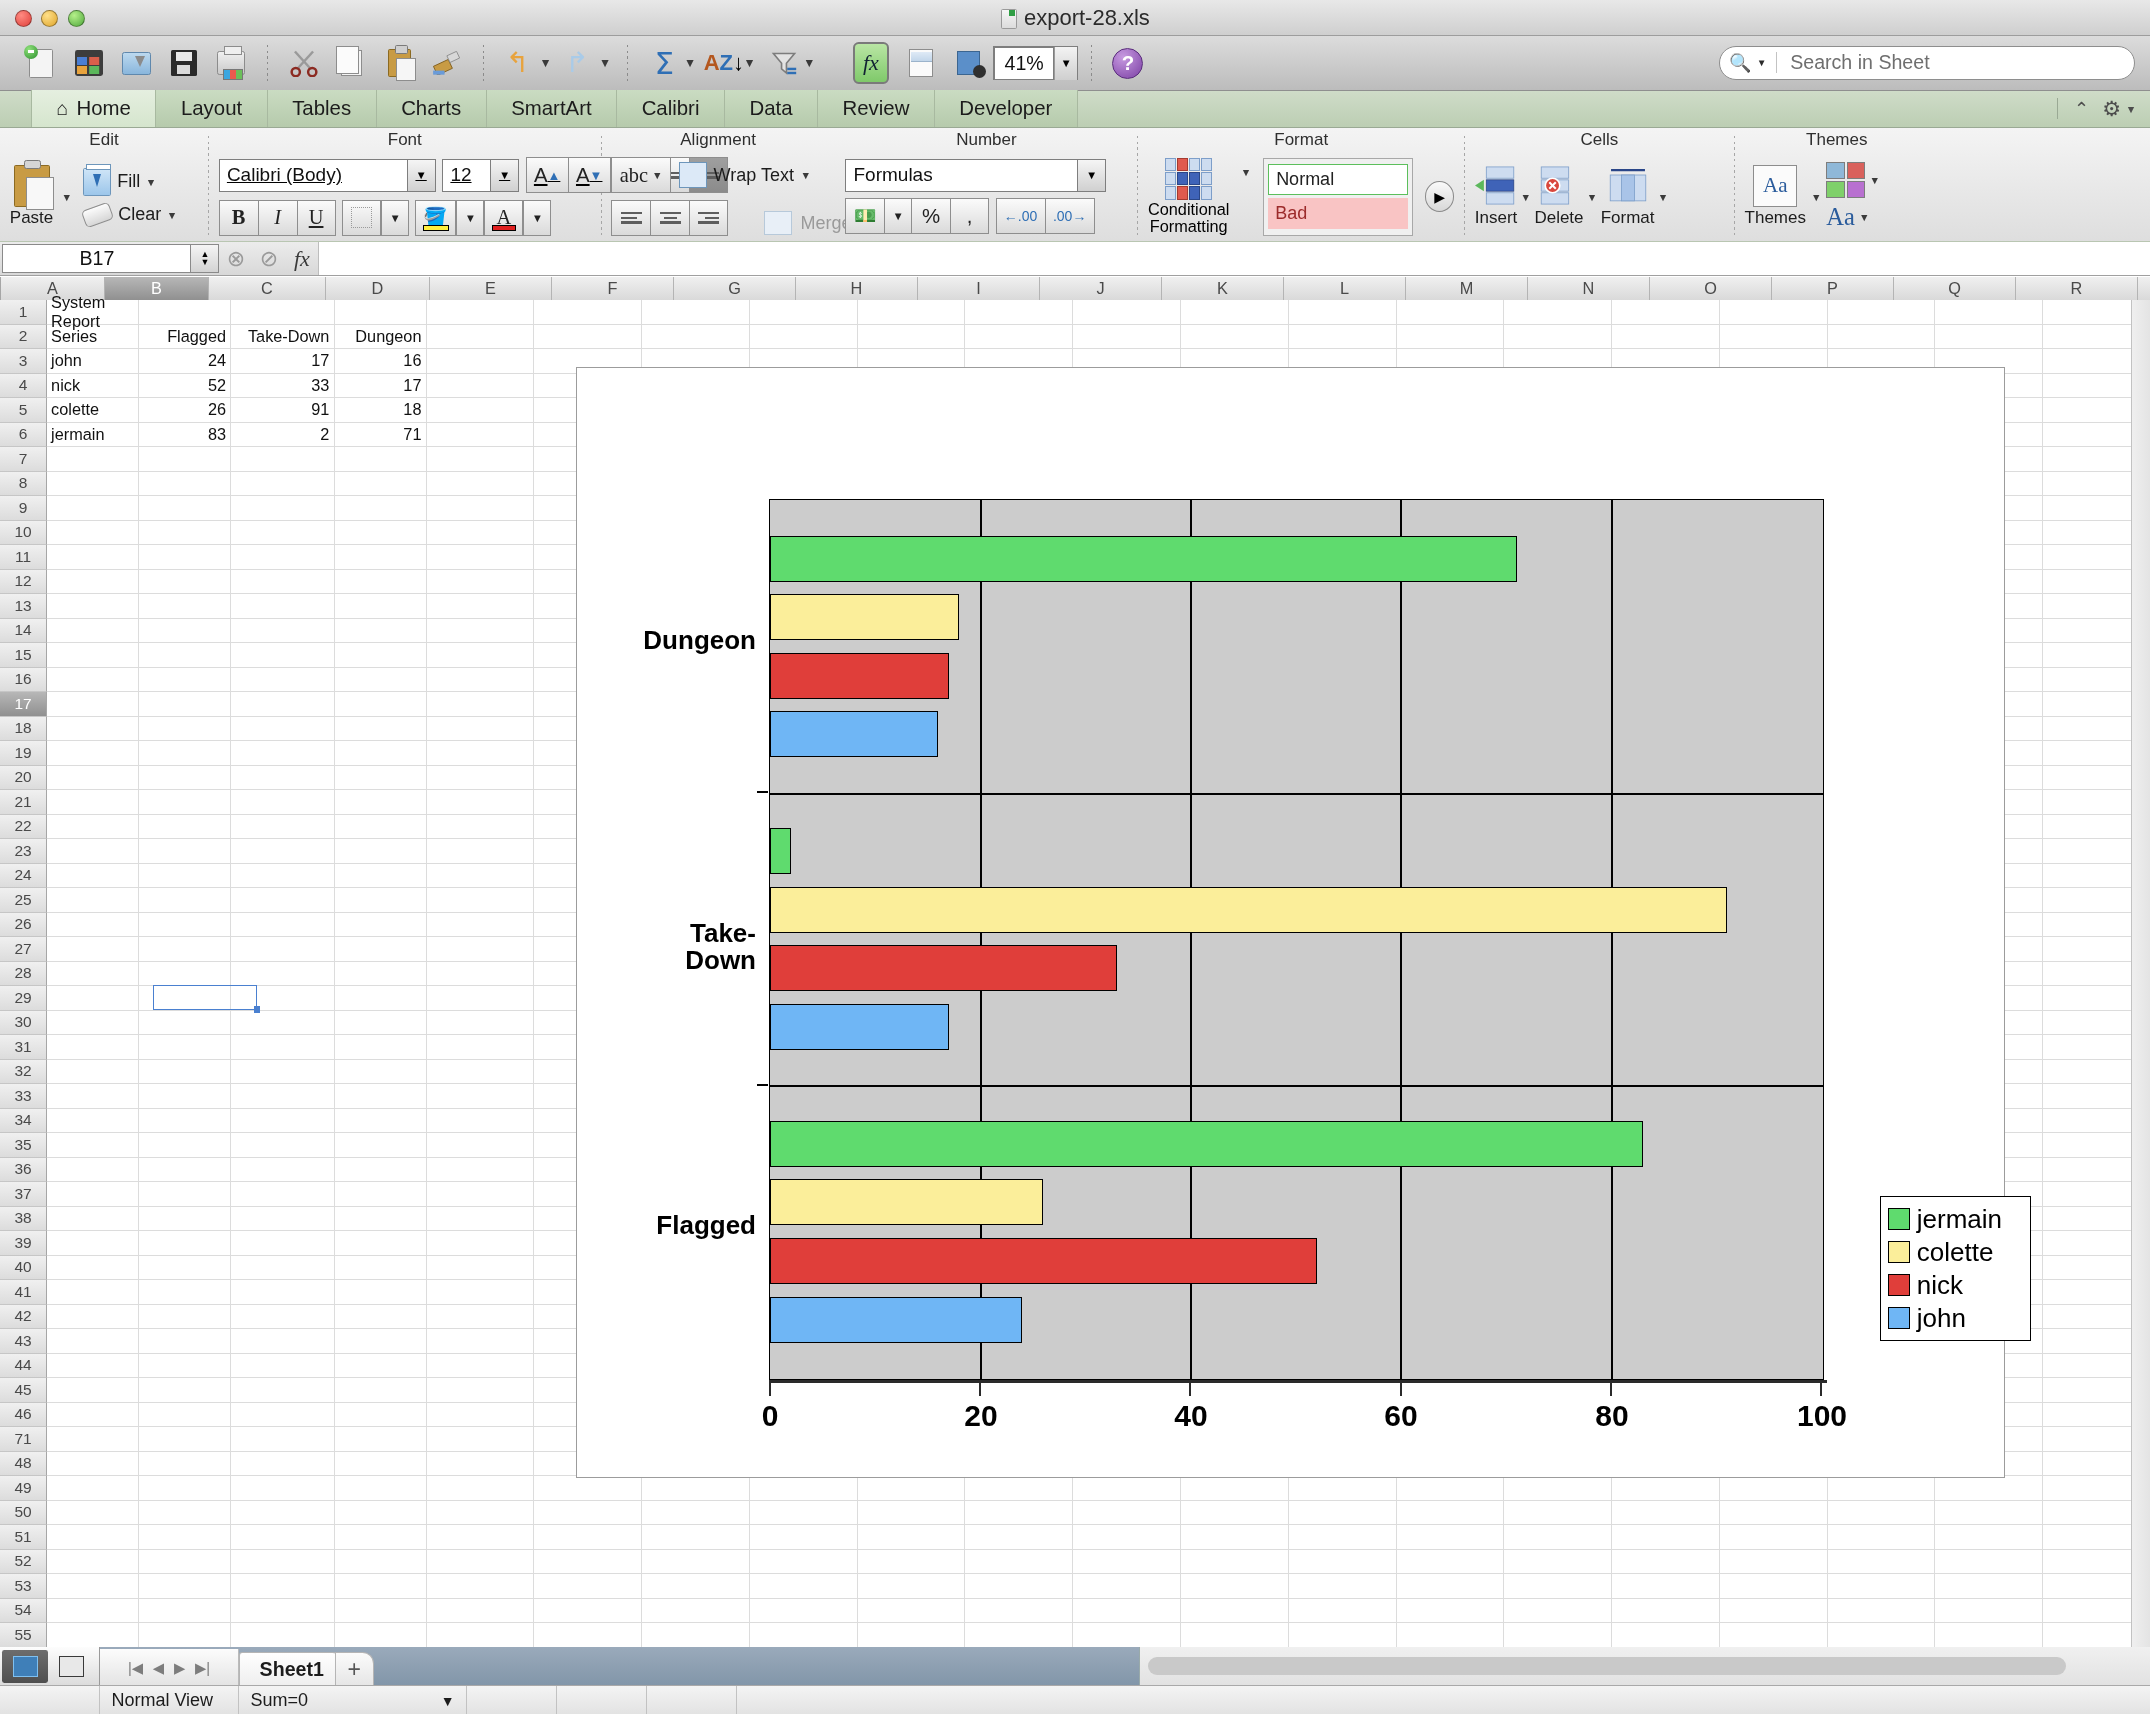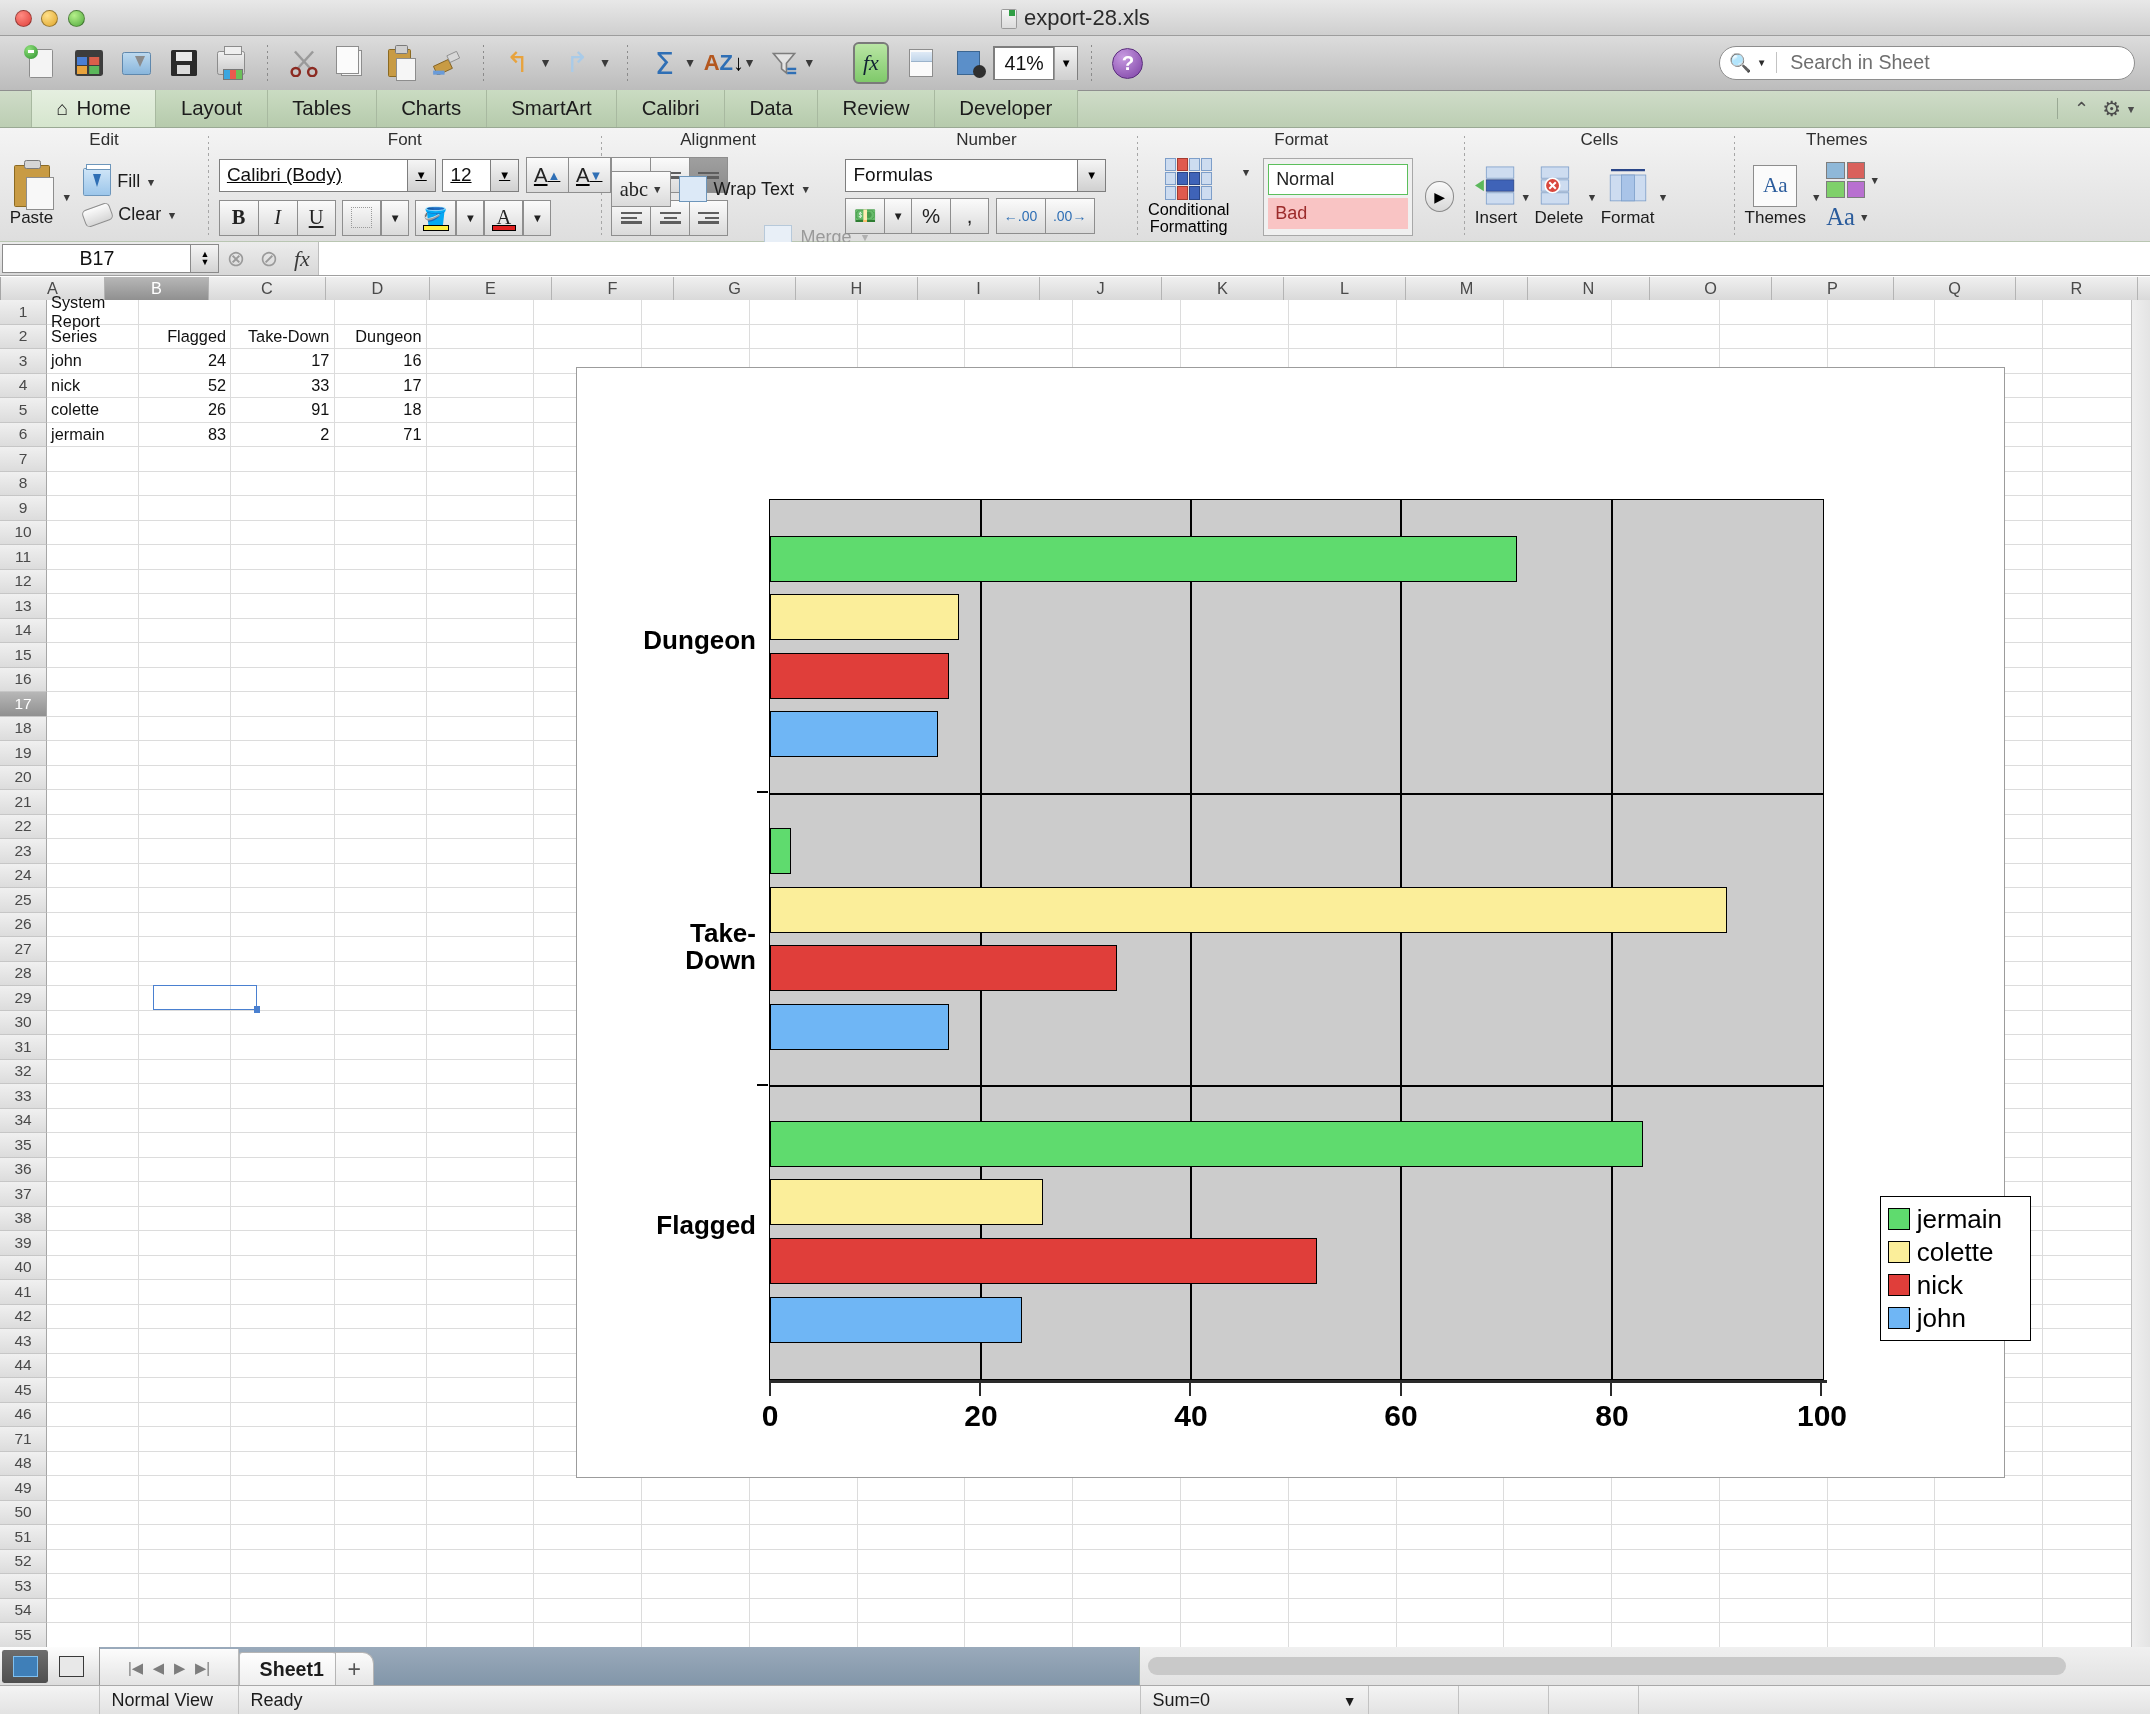--- a/index.html
+++ b/index.html
@@ -589,7 +589,7 @@
         </div>
       </div>
       <div style="position:absolute;left:9.8px;top:28px;display:flex;flex-direction:column;gap:9.8px;">
-        <div style="display:flex;align-items:center;gap:8.2px;margin-top:15px;">
+        <div style="display:flex;align-items:center;gap:8.2px;margin-top:1px;">
           <div class="sqbtn">
             <span style="font-family:'Liberation Serif',serif;">abc</span>
             <span class="caret-sm" style="margin-left:4.1px">▼</span>

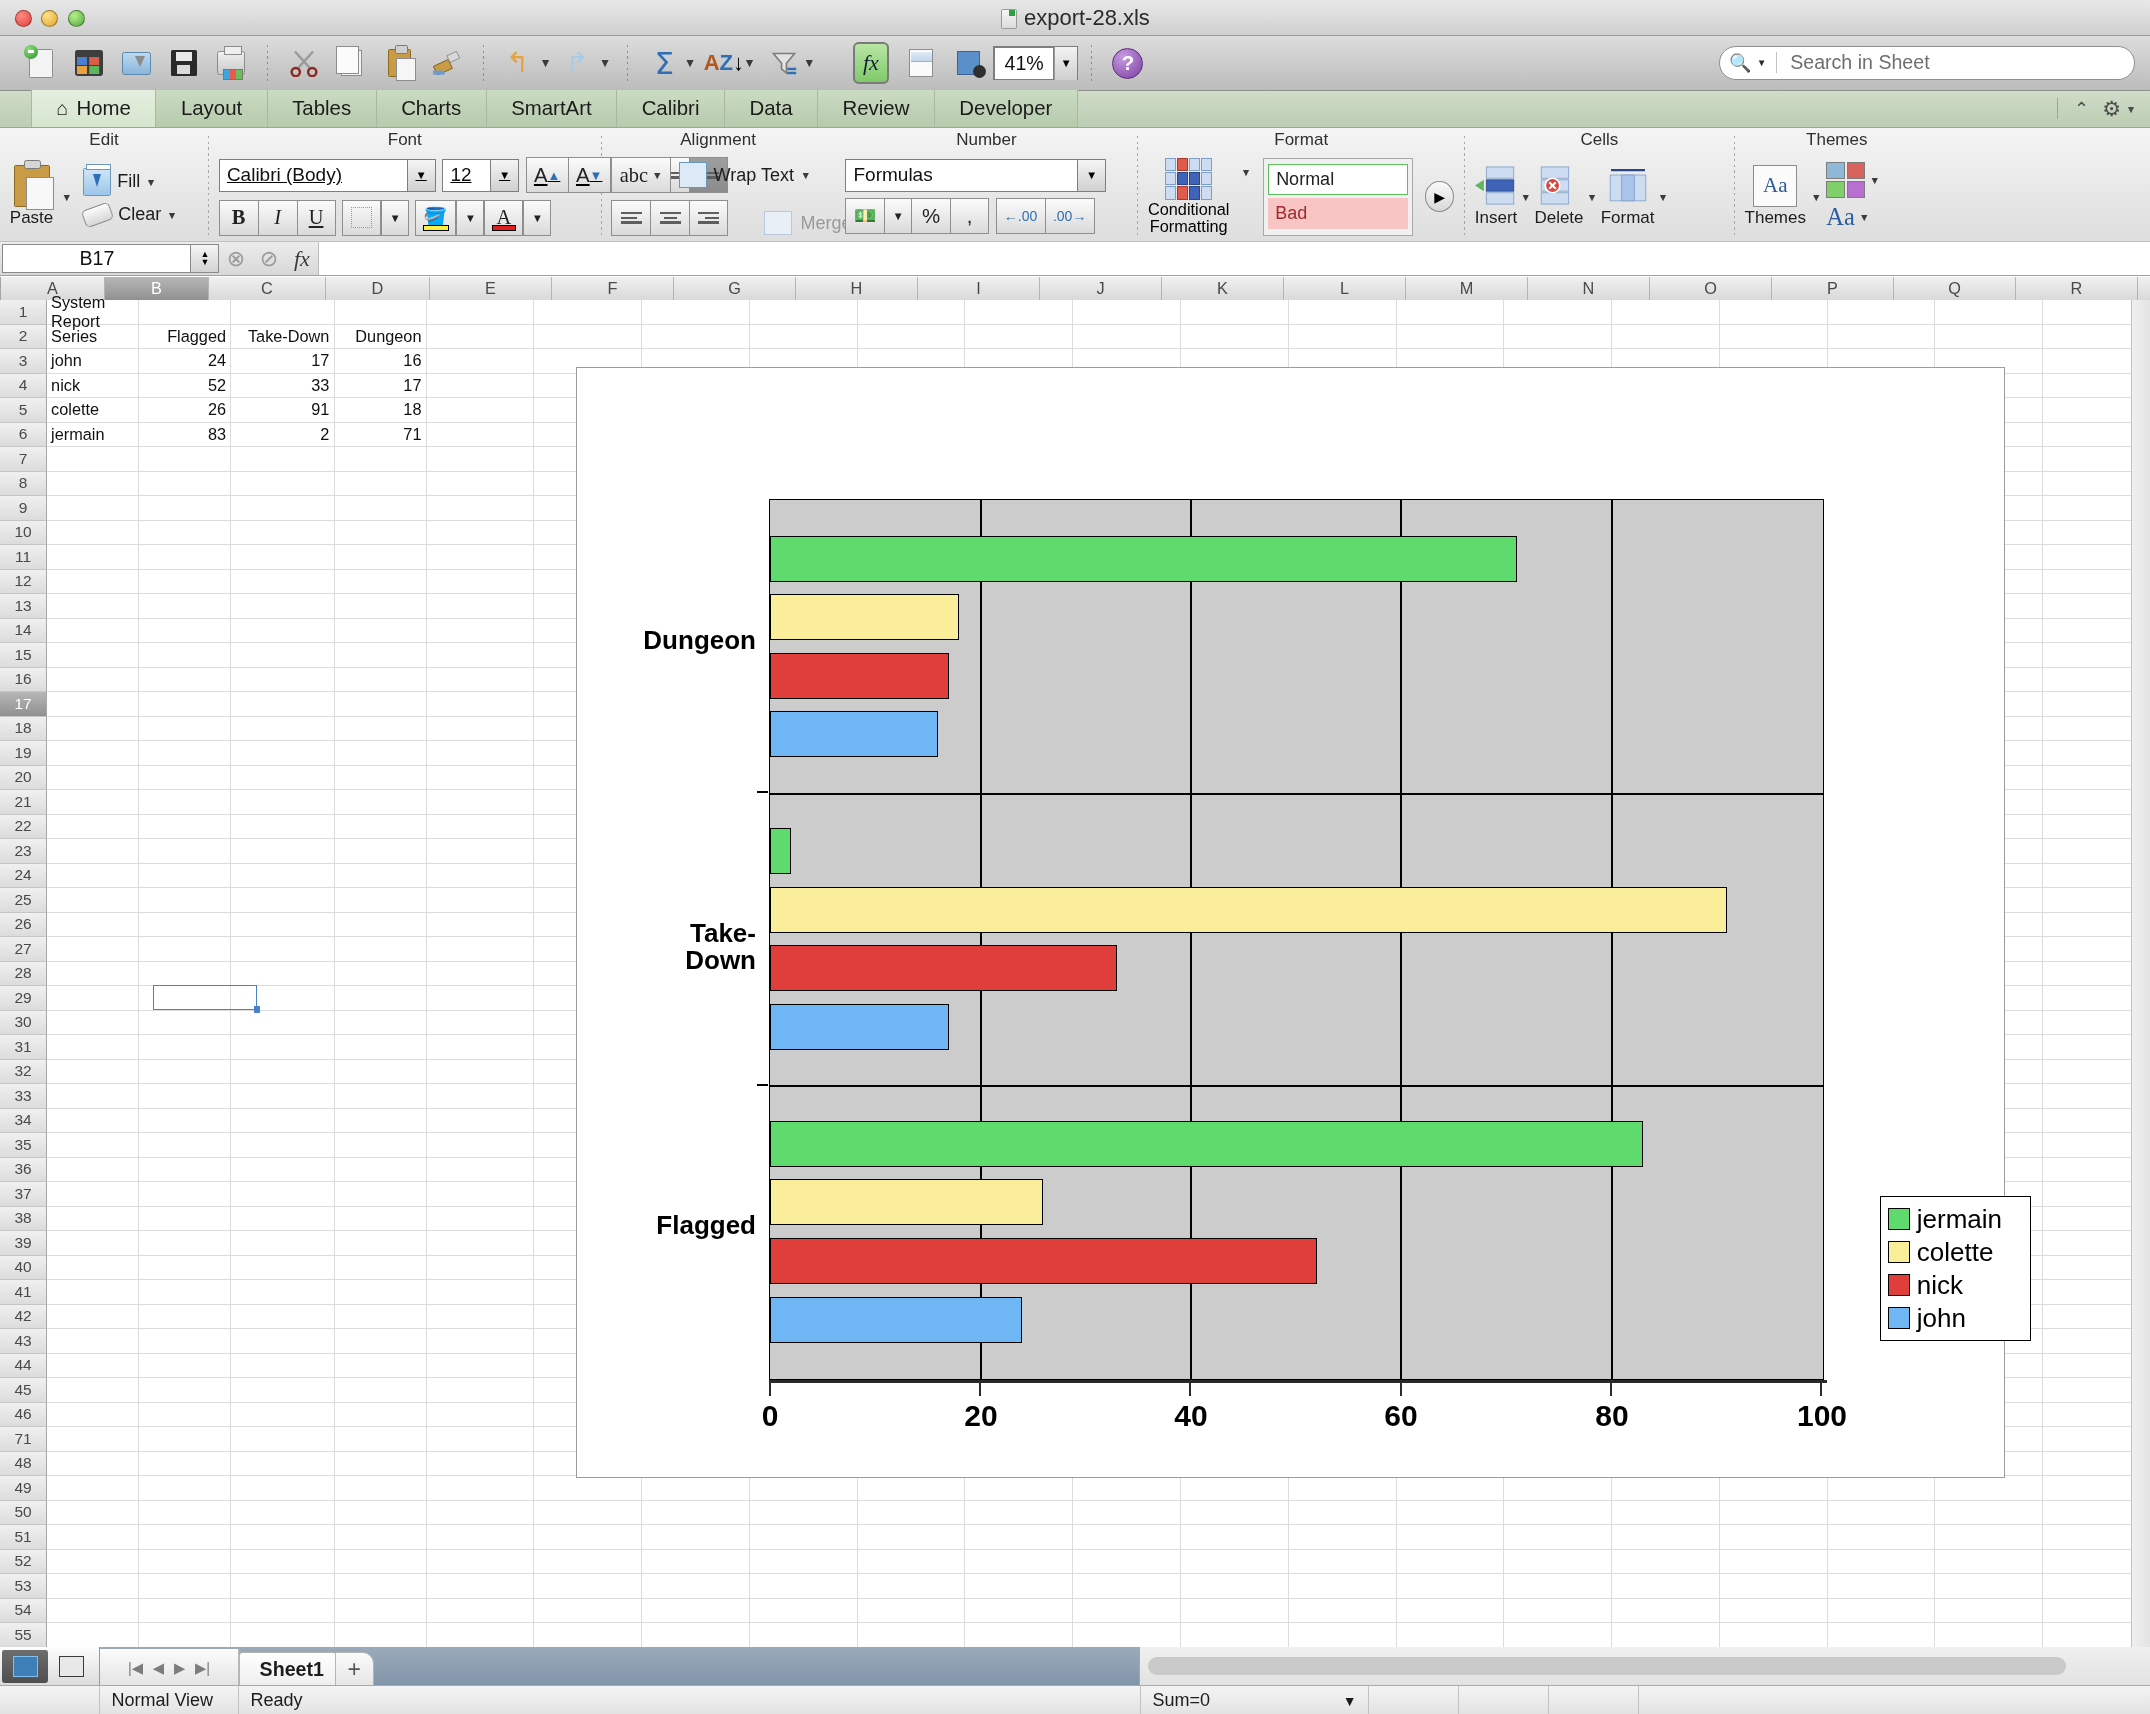--- a/index.html
+++ b/index.html
@@ -2165,7 +2165,6 @@
   <div class="statusbar">
     <div class="sb-cell" style="width:100px;"></div>
     <div class="sb-cell" style="width:139px;">Normal View</div>
-    <div class="sb-cell" style="width:902px;">Ready</div>
     <div class="sb-cell sb-sum">
       <span>Sum=0</span>
       <span style="font-size:14px;">▼</span>

